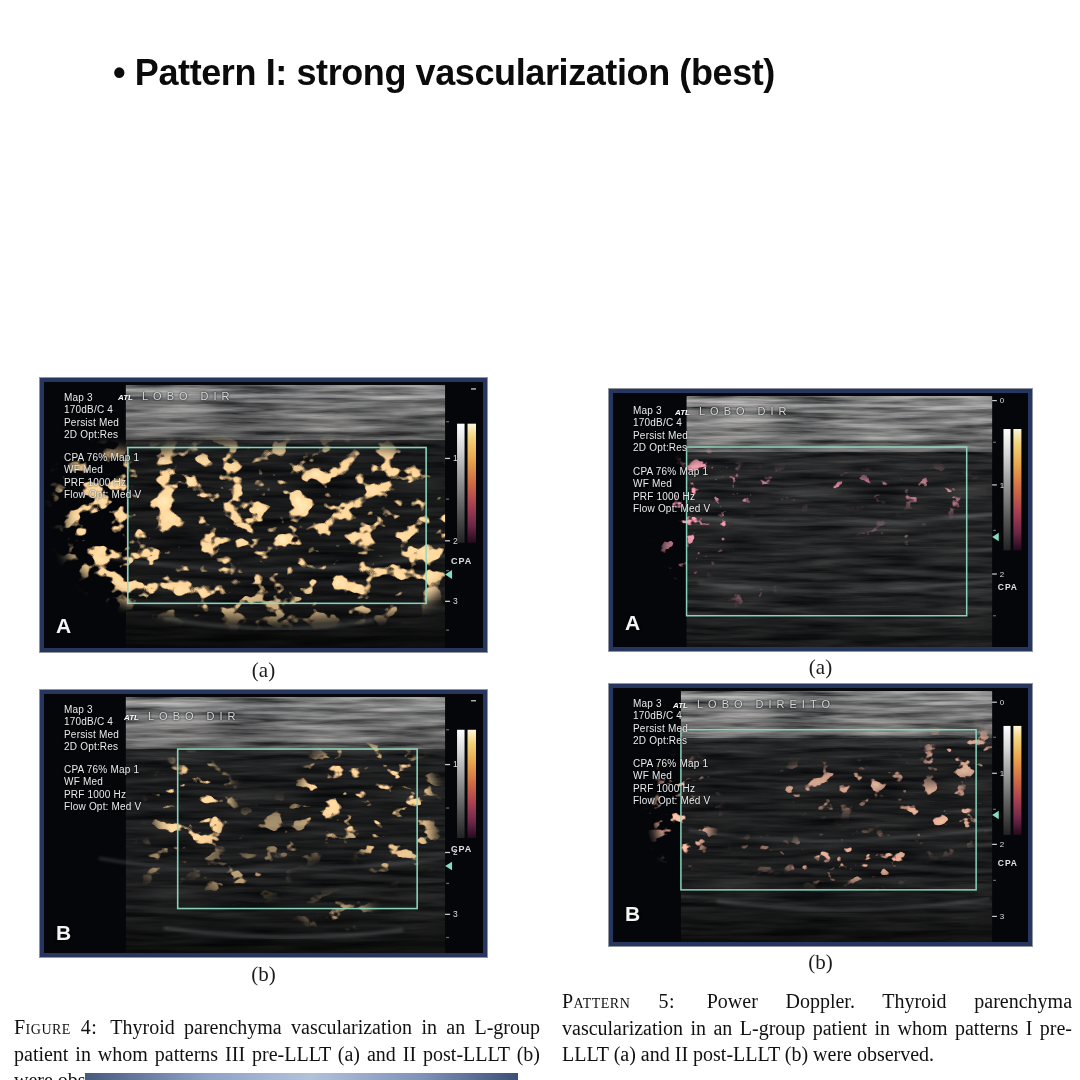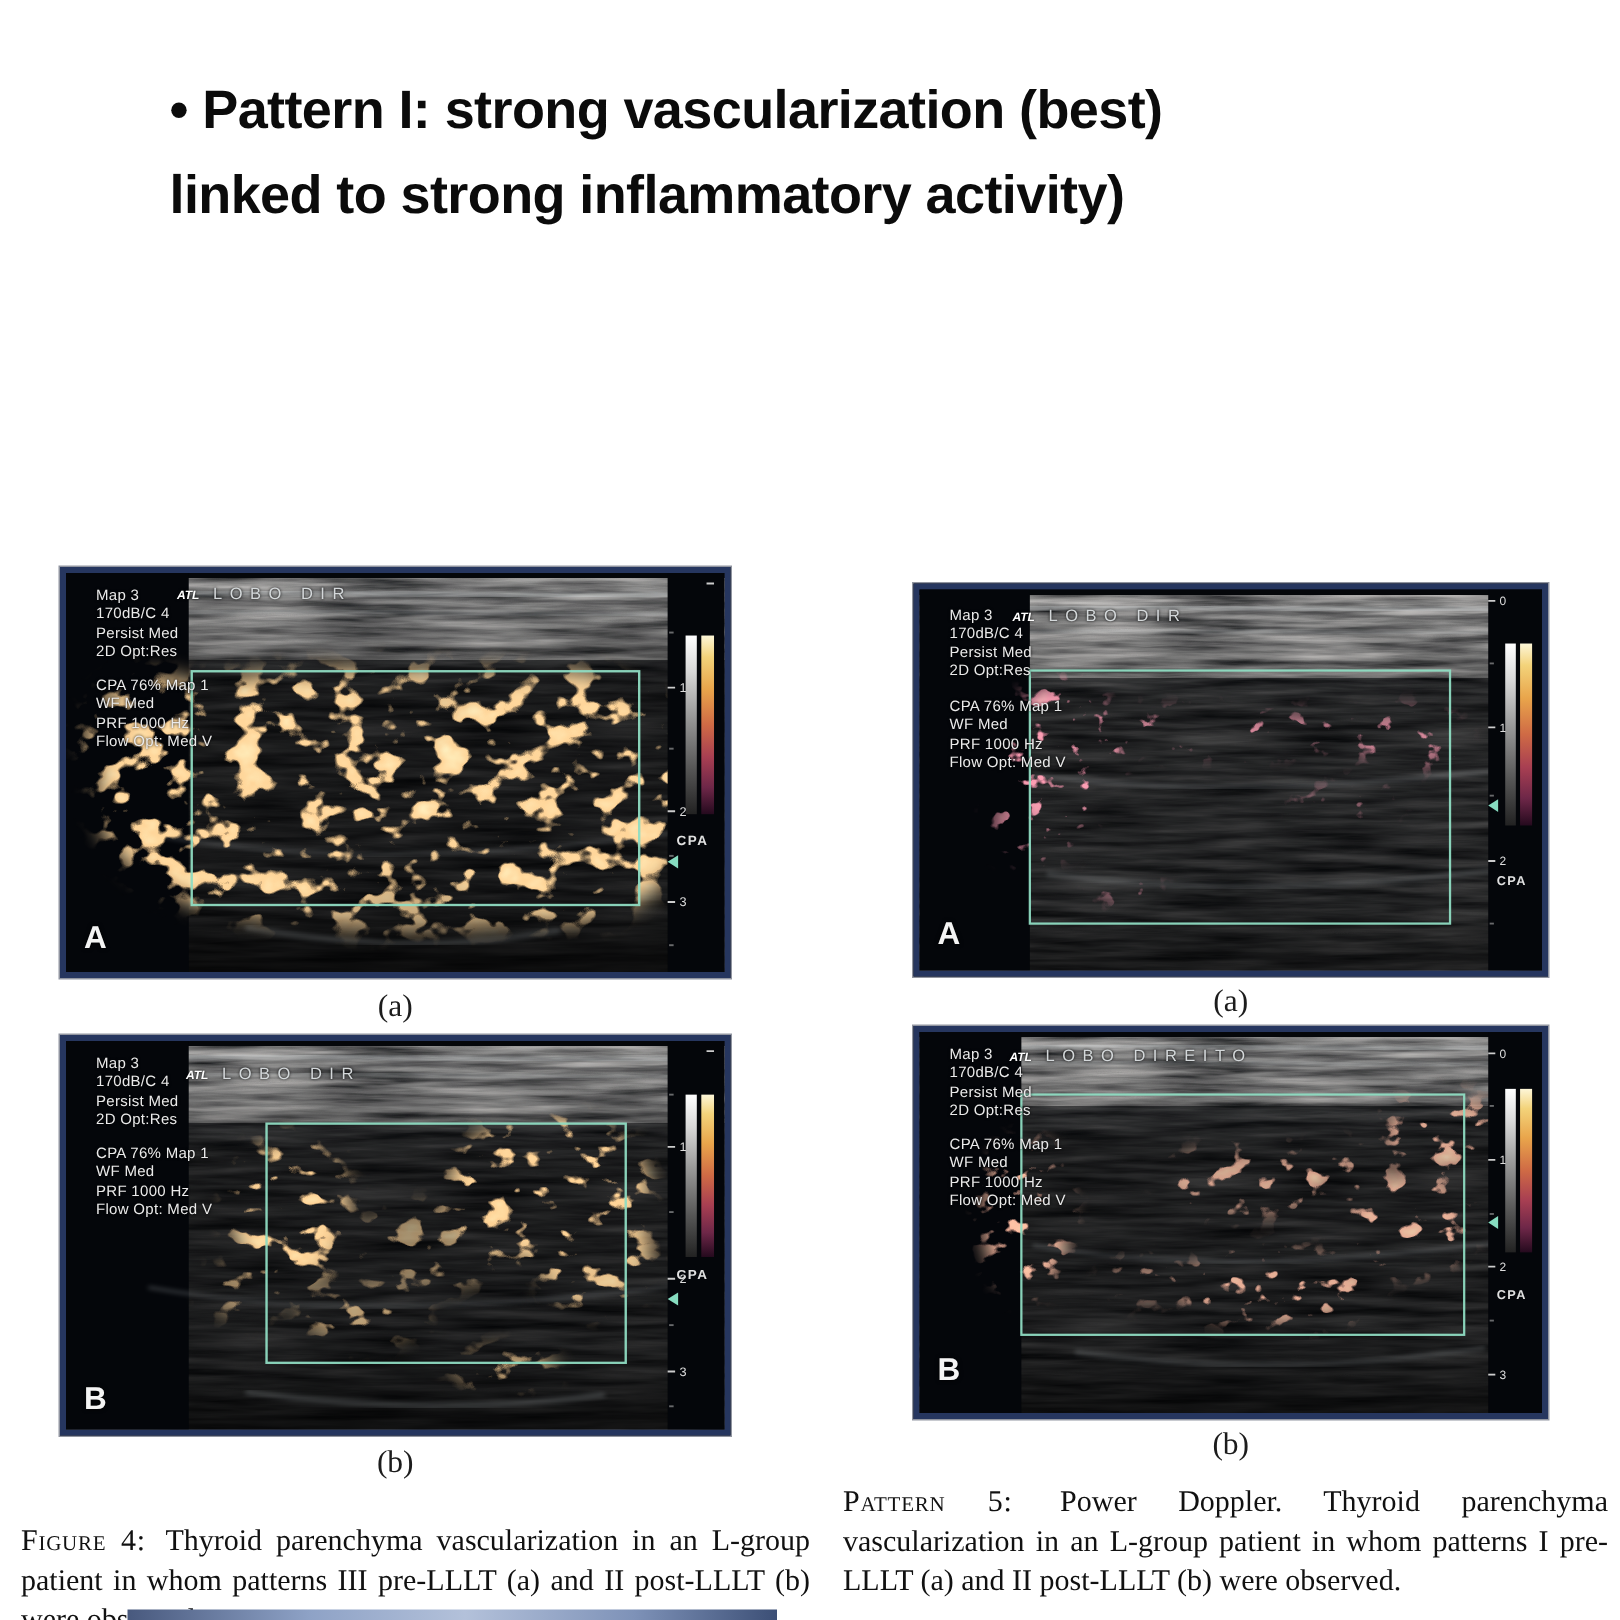--- a/index.html
+++ b/index.html
@@ -75,7 +75,6 @@
 
 <div class="bullets">
   <div>• Pattern I: strong vascularization (best)</div>
-  <div>linked to strong inflammatory activity)</div>
 </div>
 
 <figure class="panel" style="left:40px;top:378px;width:447px;height:274px;margin:0">

